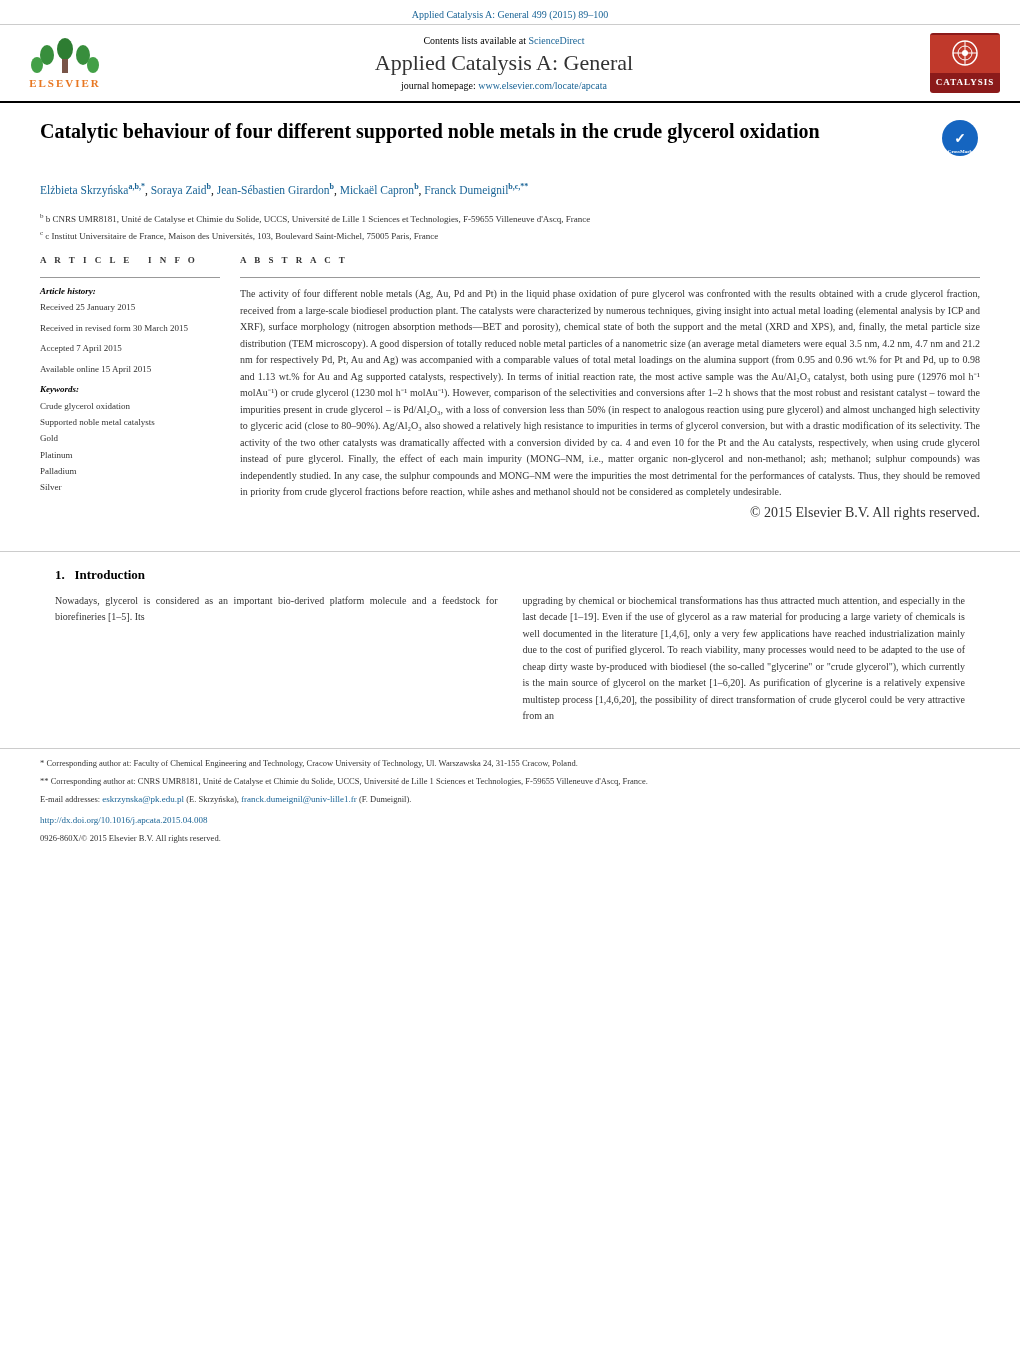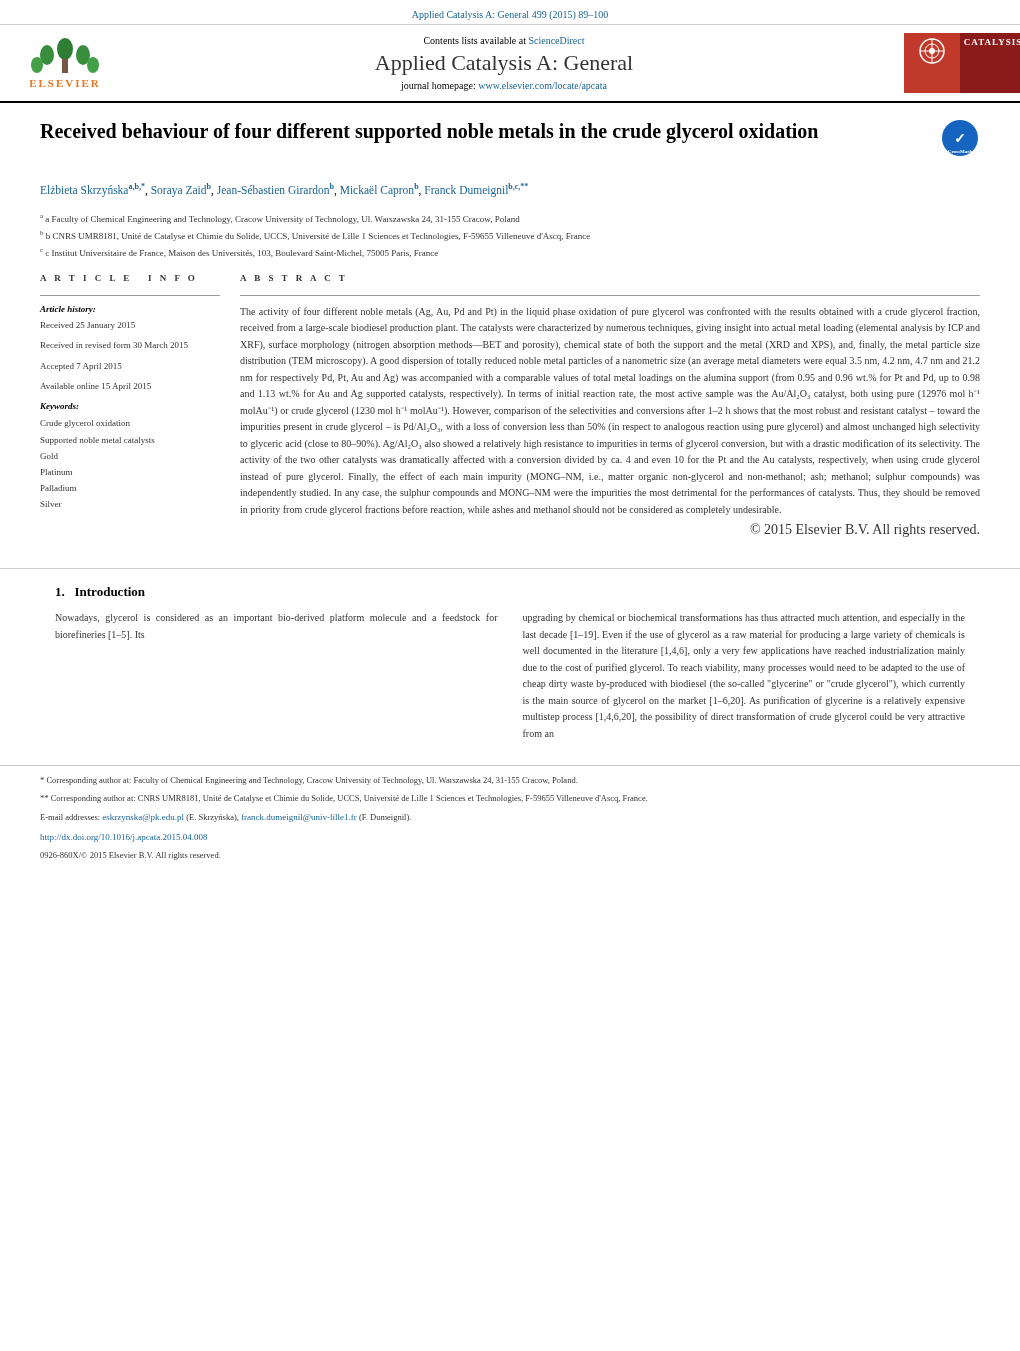--- a/index.html
+++ b/index.html
@@ -79,7 +79,7 @@
       background: #8b1a1a;
       display: flex;
       justify-content: center;
-      flex-direction: row;
+      flex-direction: column;
       color: white;
       font-size: 7px;
       font-weight: bold;

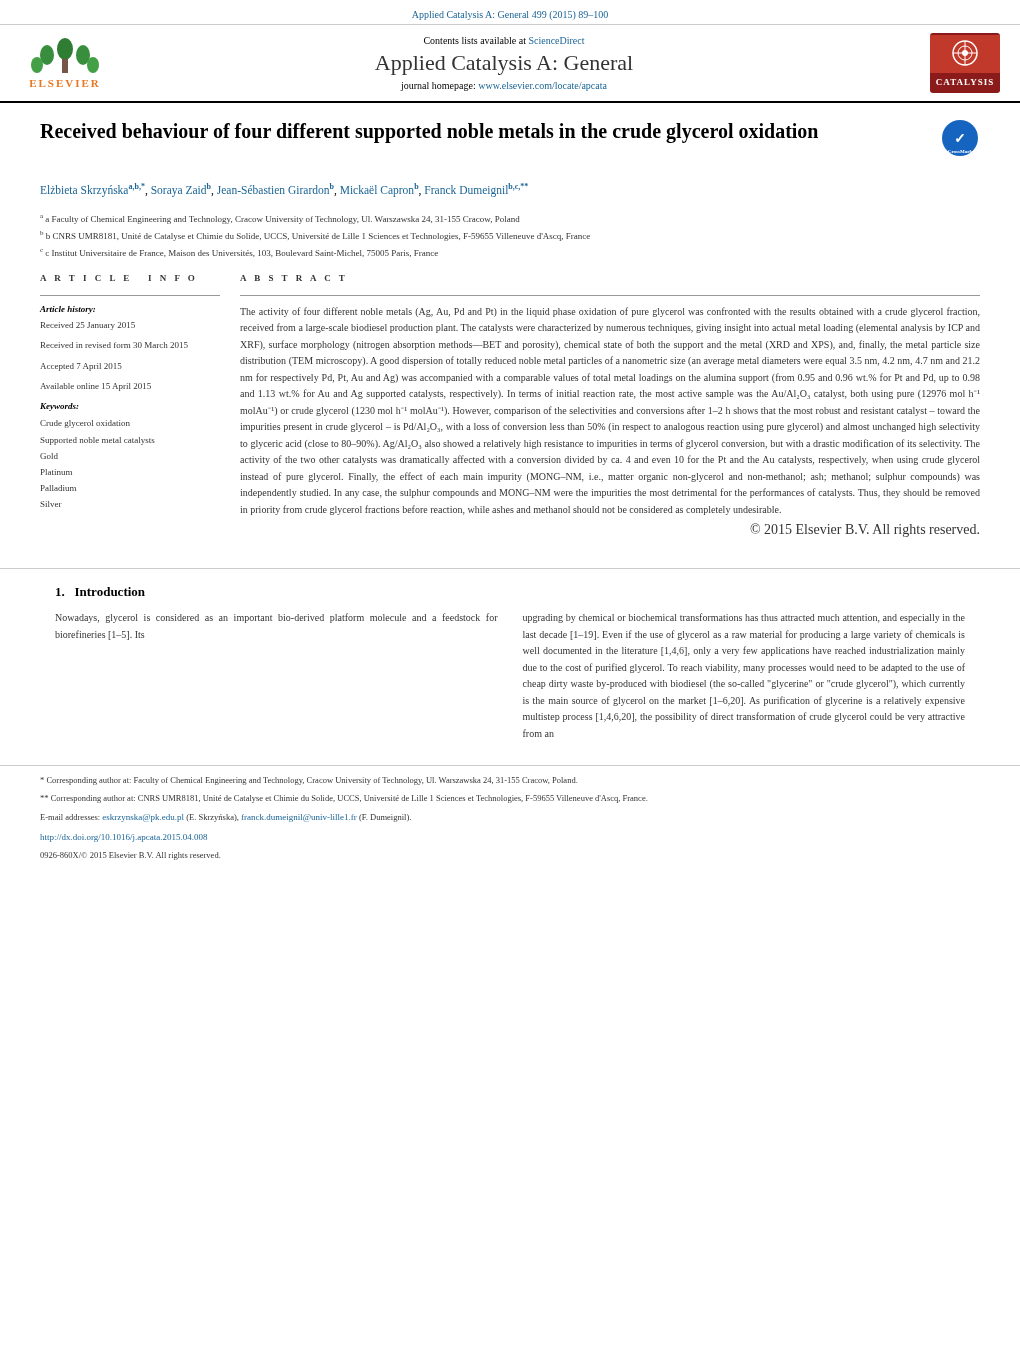--- a/index.html
+++ b/index.html
@@ -304,7 +304,7 @@
   <div class="article-content">
 
     <div class="article-title-section">
-      <div class="article-title">Received behaviour of four different supported noble metals in the crude glycerol oxidation</div>
+      <div class="article-title">Catalytic behaviour of four different supported noble metals in the crude glycerol oxidation</div>
 
       <div>
         <svg width="40" height="40" viewBox="0 0 40 40">

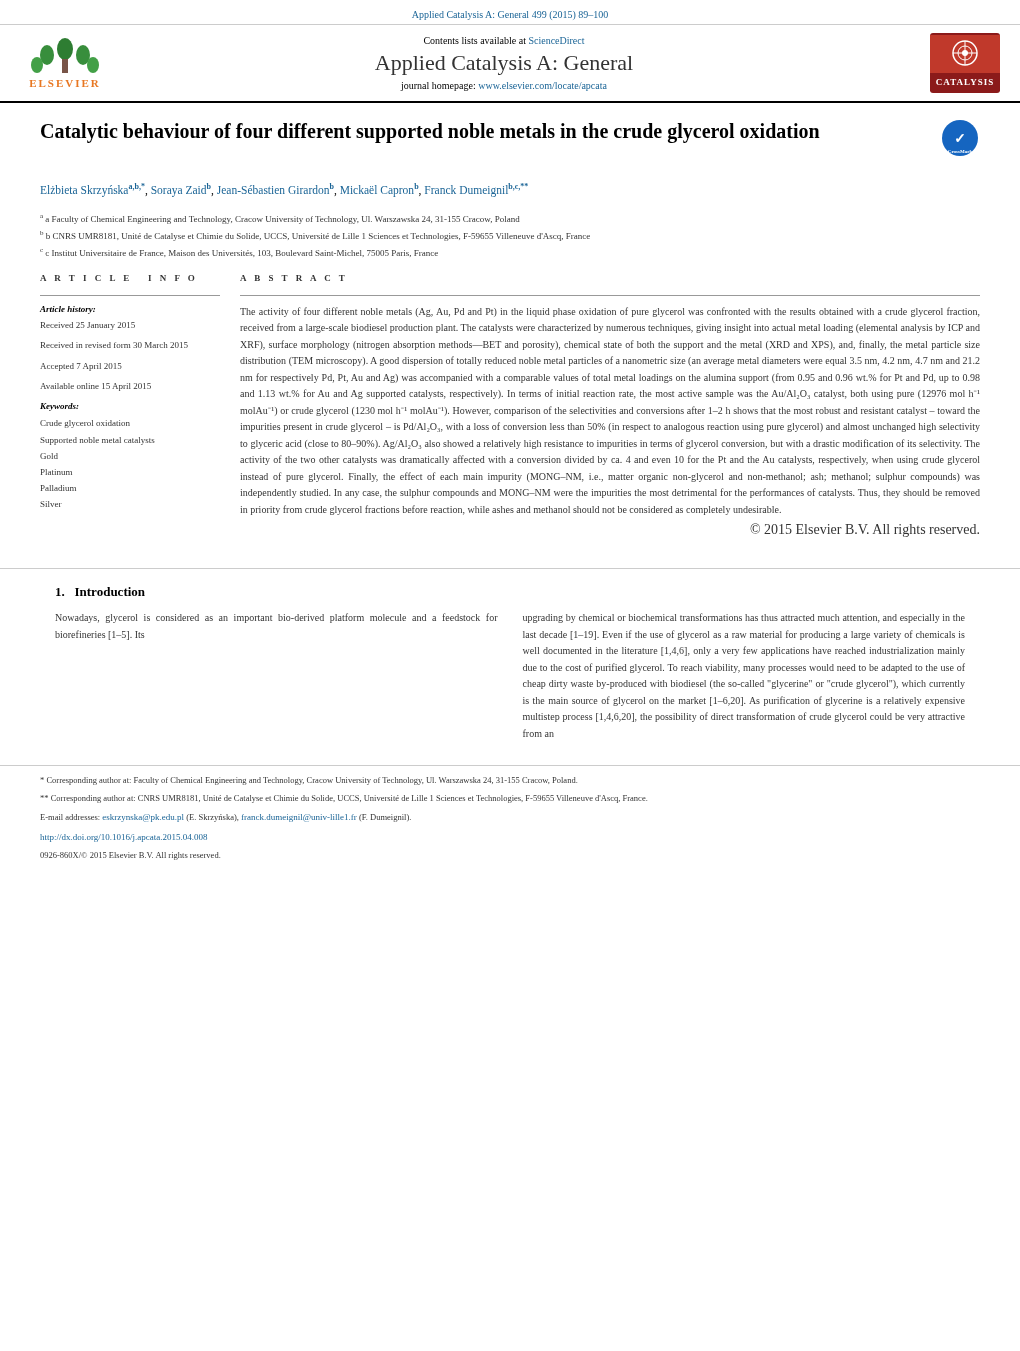--- a/index.html
+++ b/index.html
@@ -324,9 +324,6 @@
     </div>
 
     <div class="affiliations">
-      <div class="affiliation-item">
-        <span class="affiliation-sup">a</span> <span>a Faculty of Chemical Engineering and Technology, Cracow University of Technology, Ul. Warszawska 24, 31-155 Cracow, Poland</span>
-      </div>
       <div class="affiliation-item">
         <span class="affiliation-sup">b</span> <span>b CNRS UMR8181, Unité de Catalyse et Chimie du Solide, UCCS, Université de Lille 1 Sciences et Technologies, F-59655 Villeneuve d'Ascq, France</span>
       </div>

